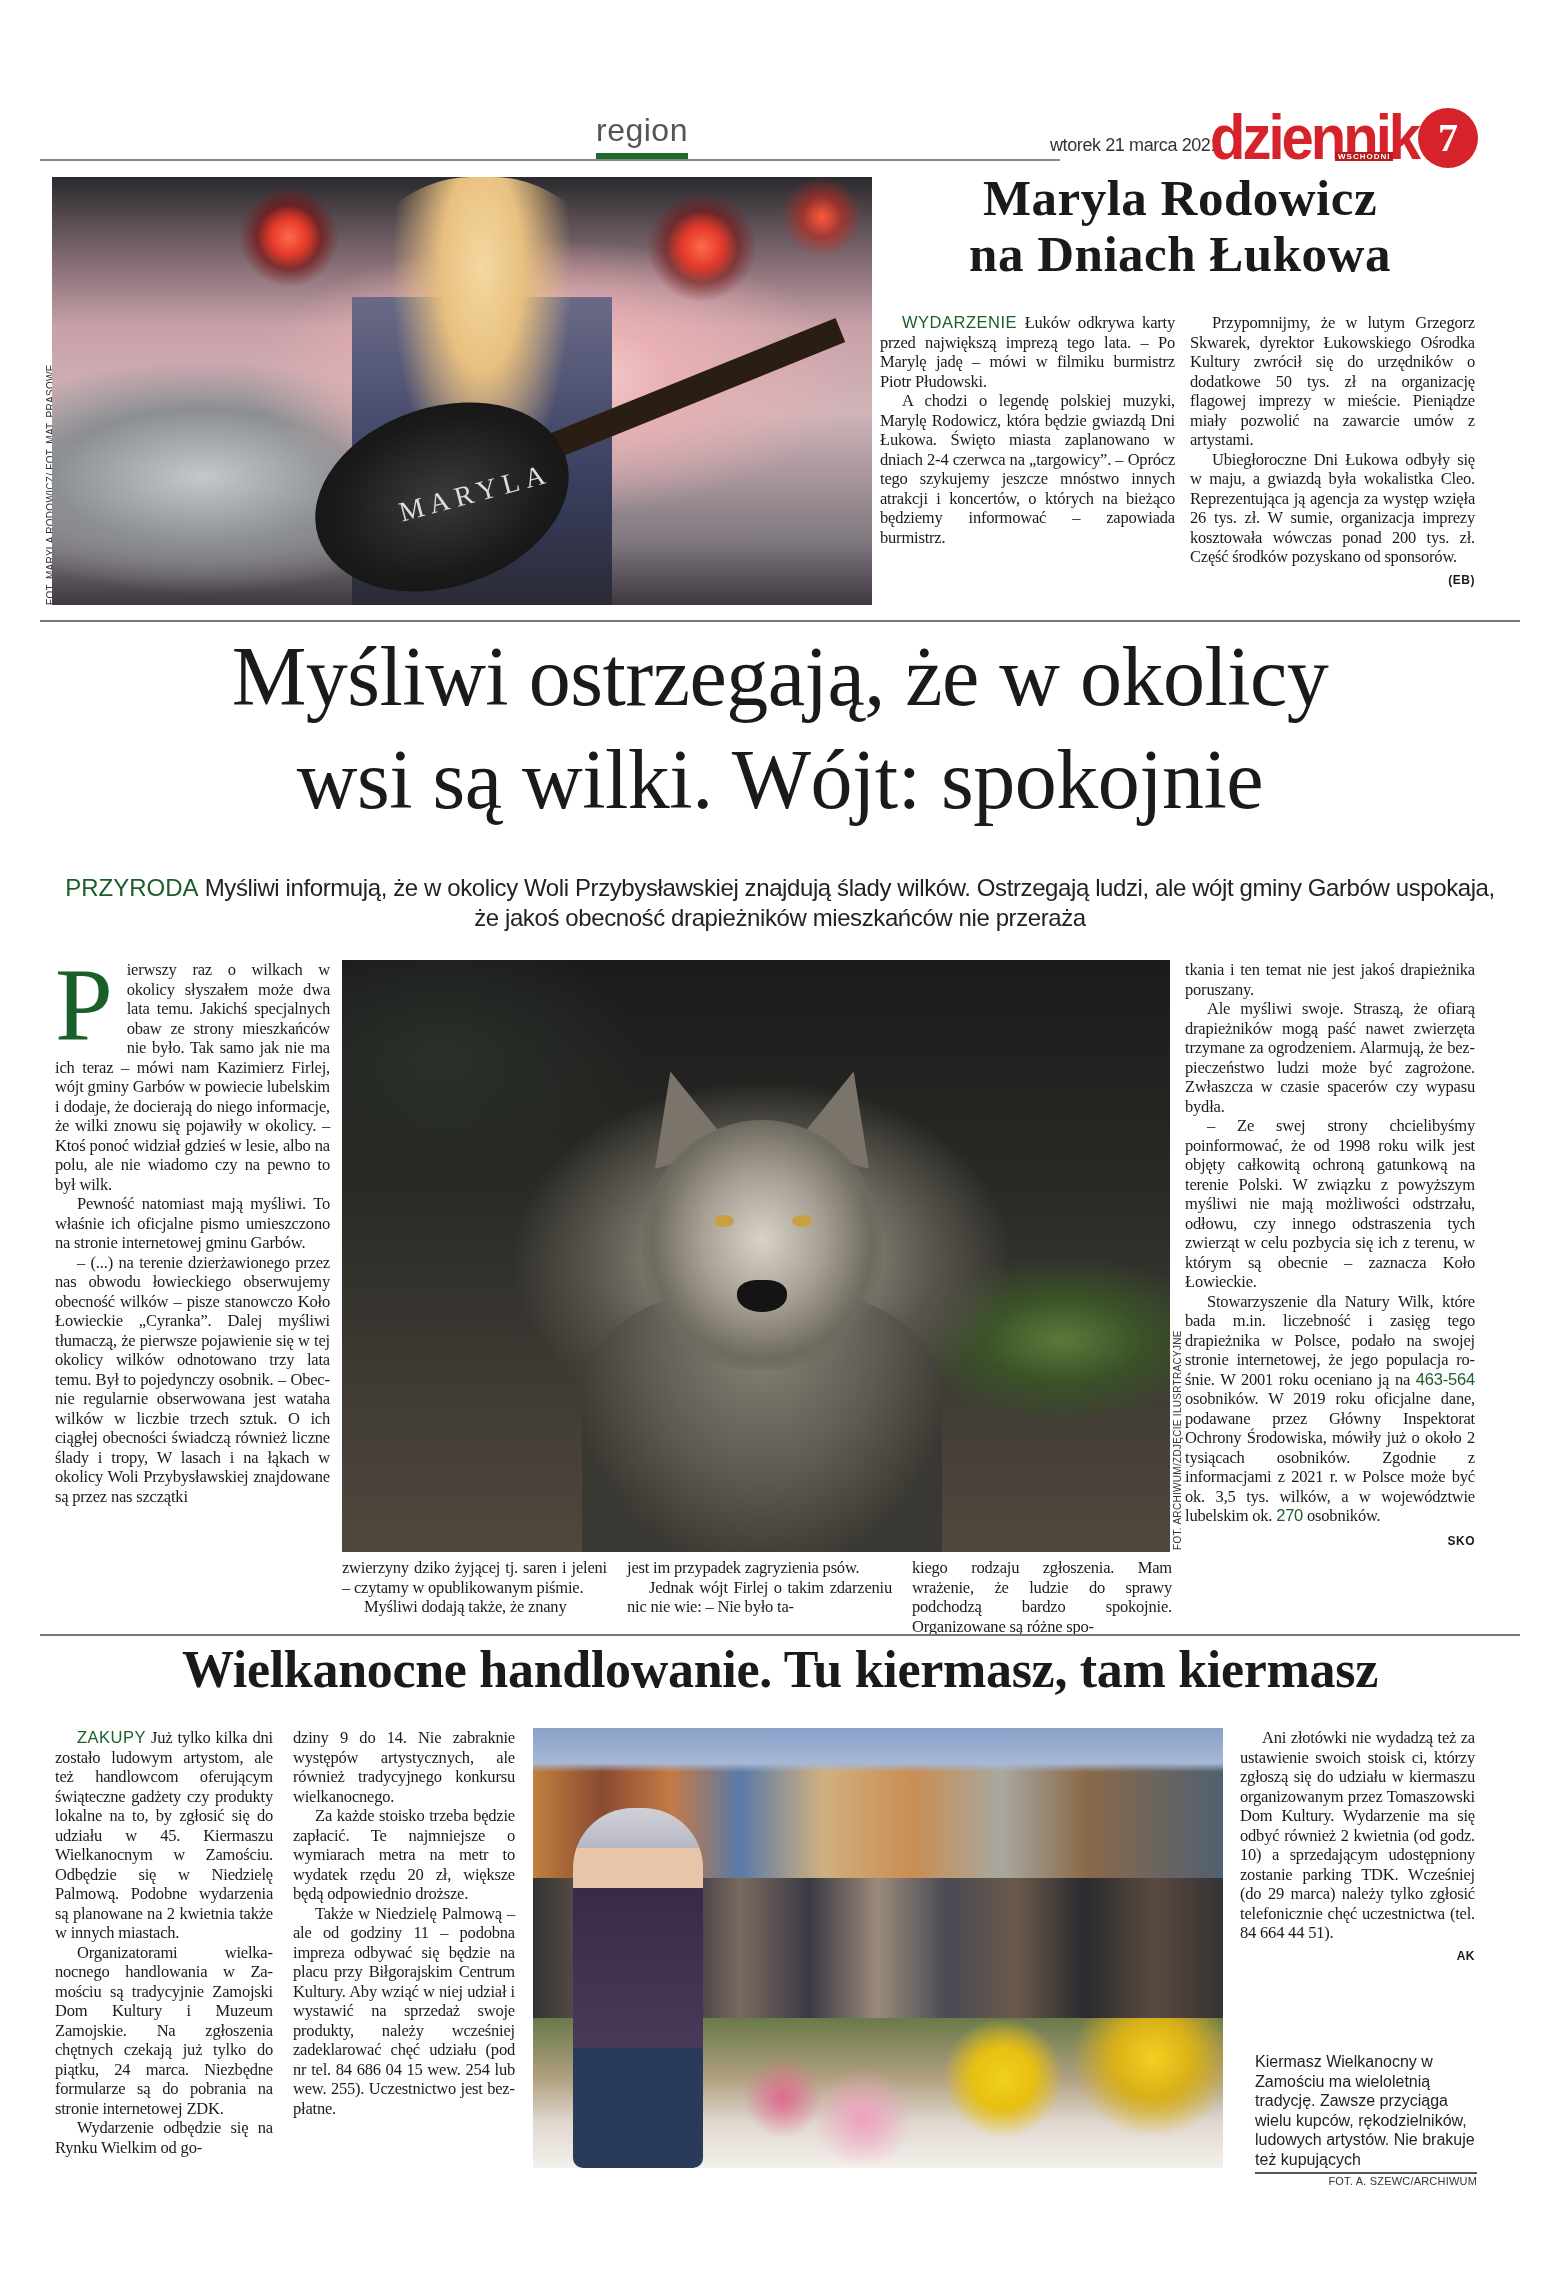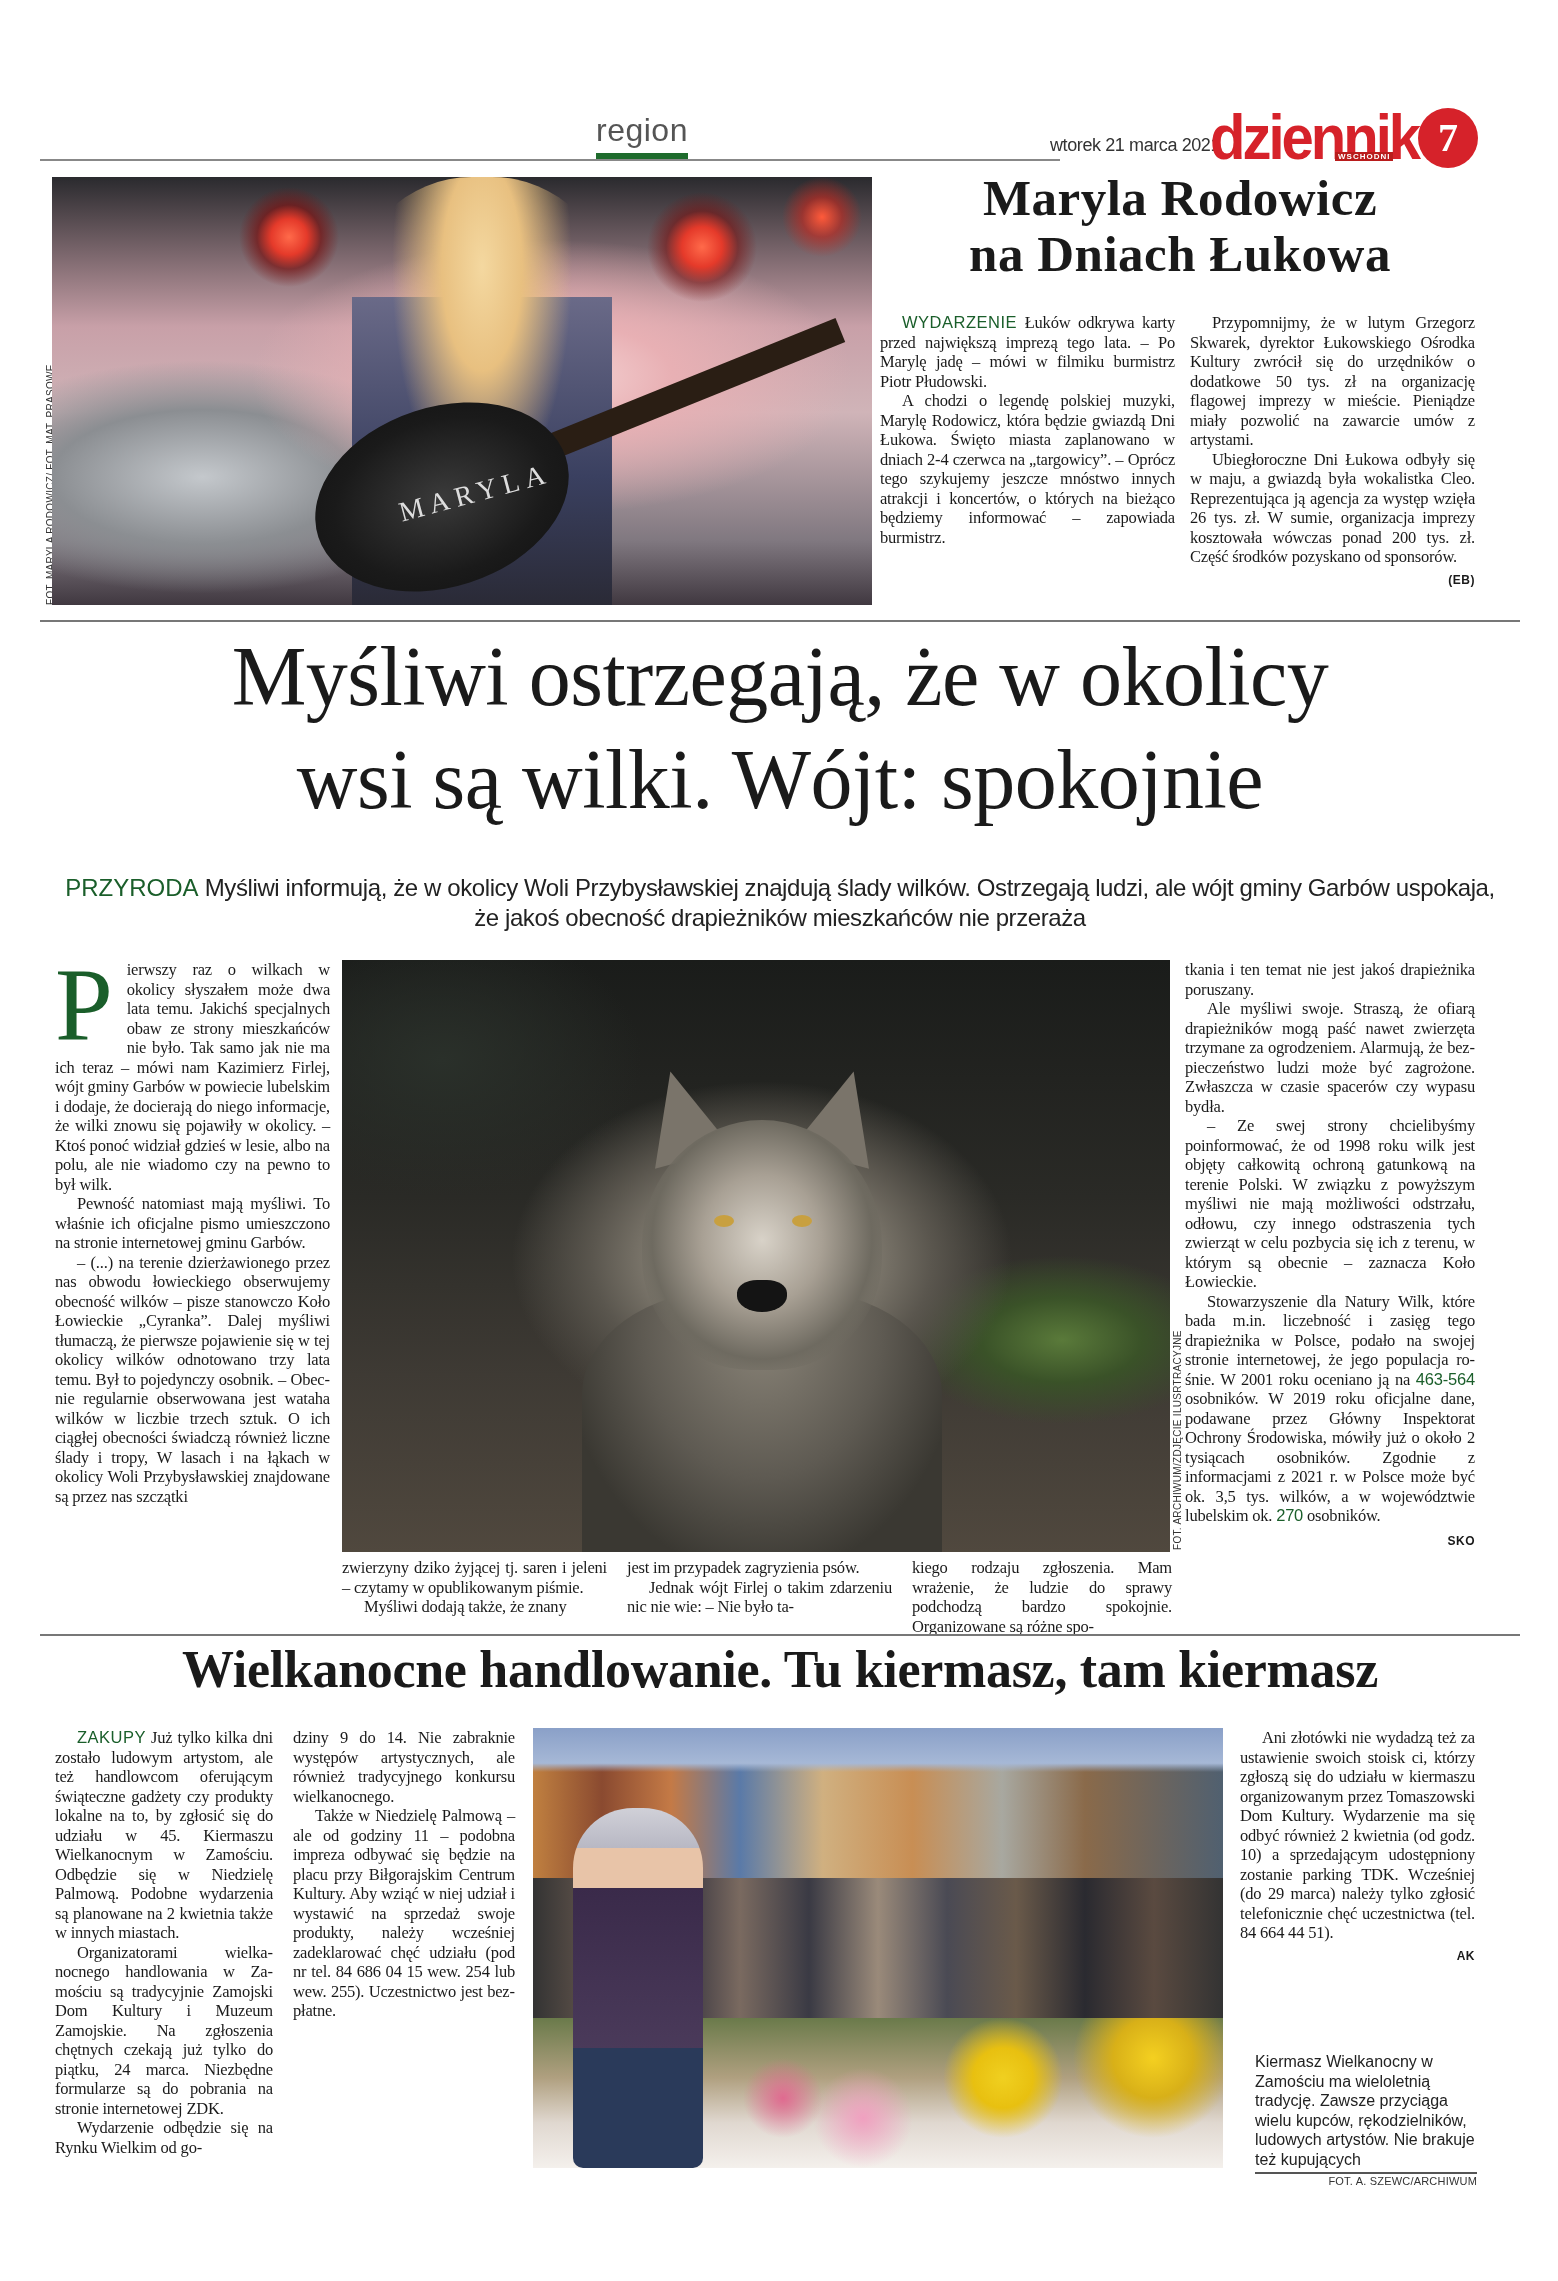--- a/index.html
+++ b/index.html
@@ -187,6 +187,7 @@
 </div>
 <div class="abs body-text serif" style="left:293px; top:1728px; width:222px;">
   <p class="noindent">dziny 9 do 14. Nie zabraknie występów artystycznych, ale również tradycyjnego kon­kursu wielkanocnego.</p>
+  <p>Za każde stoisko trzeba będzie zapłacić. Te najmniej­sze o wymiarach metra na metr to wydatek rzędu 20 zł, większe będą odpowiednio droższe.</p>
   <p>Także w Niedzielę Pal­mową – ale od godziny 11 – podobna impreza od­bywać się będzie na placu przy Biłgorajskim Centrum Kultury. Aby wziąć w niej udział i wystawić na sprze­daż swoje produkty, należy wcześniej zadeklarować chęć udziału (pod nr tel. 84 686 04 15 wew. 254 lub wew. 255). Uczestnictwo jest bez­płatne.</p>
 </div>
 

